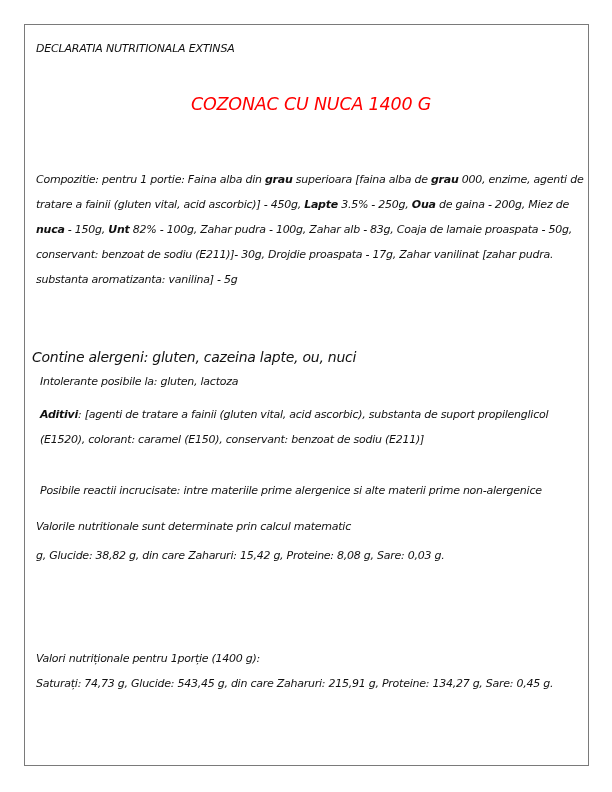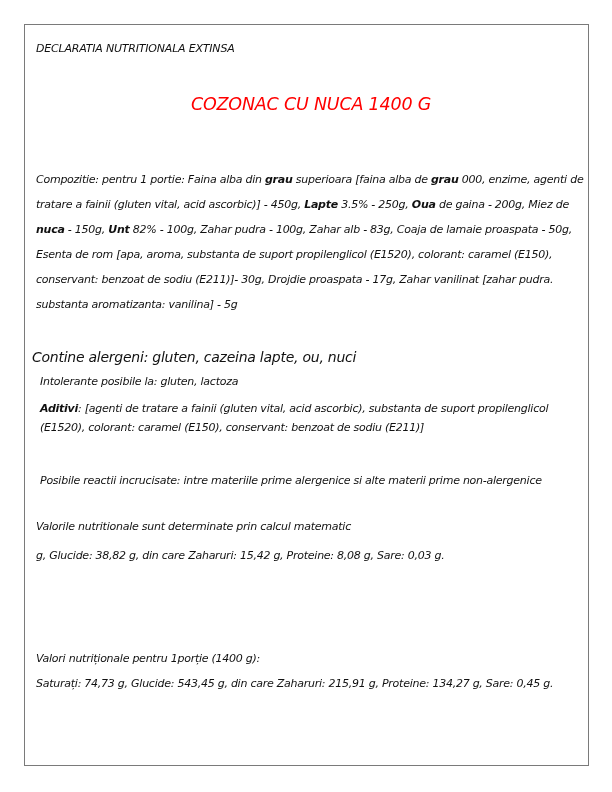--- a/index.html
+++ b/index.html
@@ -38,7 +38,6 @@
     <span class="line"><span>Compozitie: pentru 1 portie: Faina alba din </span><span class="b">grau</span><span> superioara [faina alba de </span><span class="b">grau</span><span> 000, enzime, agenti de</span></span>
     <span class="line"><span>tratare a fainii (gluten vital, acid ascorbic)] - 450g, </span><span class="b">Lapte</span><span> 3.5% - 250g, </span><span class="b">Oua</span><span> de gaina - 200g, Miez de</span></span>
     <span class="line"><span class="b">nuca</span><span> - 150g, </span><span class="b">Unt</span><span> 82% - 100g, Zahar pudra - 100g, Zahar alb - 83g, Coaja de lamaie proaspata - 50g,</span></span>
-    <span class="line"><span>Esenta de rom  [apa, aroma, substanta de suport propilenglicol (E1520), colorant: caramel (E150),</span></span>
     <span class="line"><span>conservant: benzoat de sodiu (E211)]- 30g, Drojdie proaspata - 17g, Zahar vanilinat [zahar pudra.</span></span>
     <span class="line"><span>substanta aromatizanta: vanilina] - 5g</span></span>
   </div>

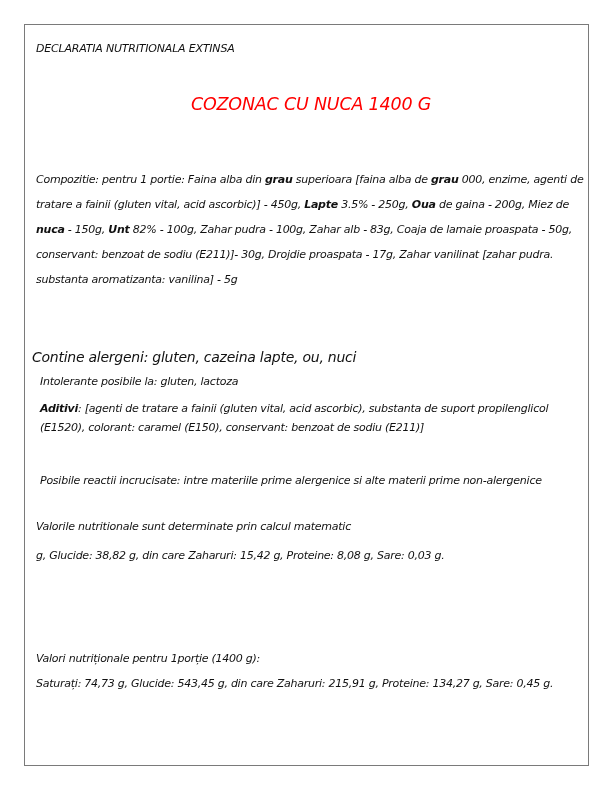--- a/index.html
+++ b/index.html
@@ -20,7 +20,7 @@
   .intol { left: 40px; top: 375px; font-size: 11px; letter-spacing: -0.25px; text-align: center; }
   .aditivi { position: absolute; left: 40px; top: 399px; font-style: italic; font-size: 11px;
              letter-spacing: -0.25px; }
-  .aditivi .line { display: block; white-space: nowrap; height: 19px; line-height: 19px; }
+  .aditivi .line { display: block; white-space: nowrap; height: 19px; line-height: 19px; margin-top: 6px; }
   .cross { left: 40px; top: 474px; font-size: 11px; letter-spacing: -0.25px; }
   .calc { left: 36px; top: 520px; font-size: 11px; letter-spacing: -0.25px; }
   .nut100 { top: 543px; }

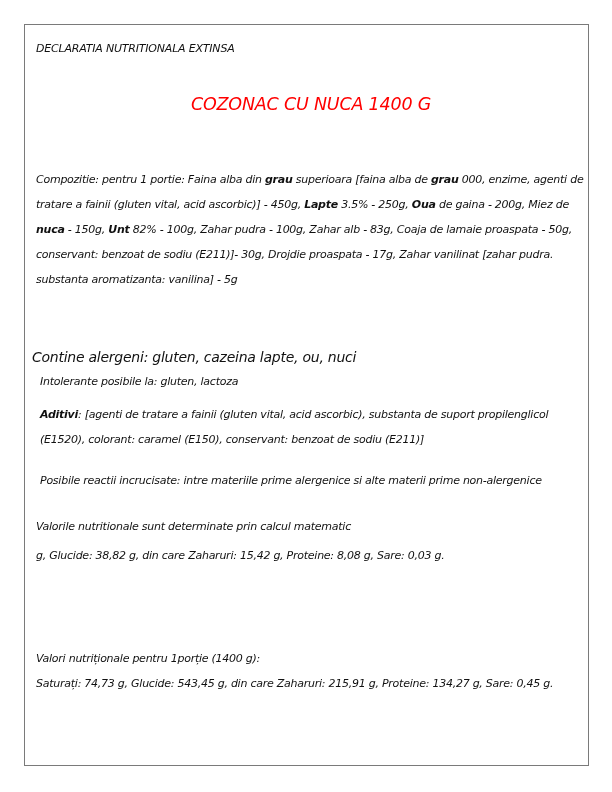--- a/index.html
+++ b/index.html
@@ -21,7 +21,7 @@
   .aditivi { position: absolute; left: 40px; top: 399px; font-style: italic; font-size: 11px;
              letter-spacing: -0.25px; }
   .aditivi .line { display: block; white-space: nowrap; height: 19px; line-height: 19px; margin-top: 6px; }
-  .cross { left: 40px; top: 474px; font-size: 11px; letter-spacing: -0.25px; }
+  .cross { left: 40px; top: 484px; font-size: 11px; letter-spacing: -0.25px; }
   .calc { left: 36px; top: 520px; font-size: 11px; letter-spacing: -0.25px; }
   .nut100 { top: 543px; }
   .nutport { top: 646px; }

